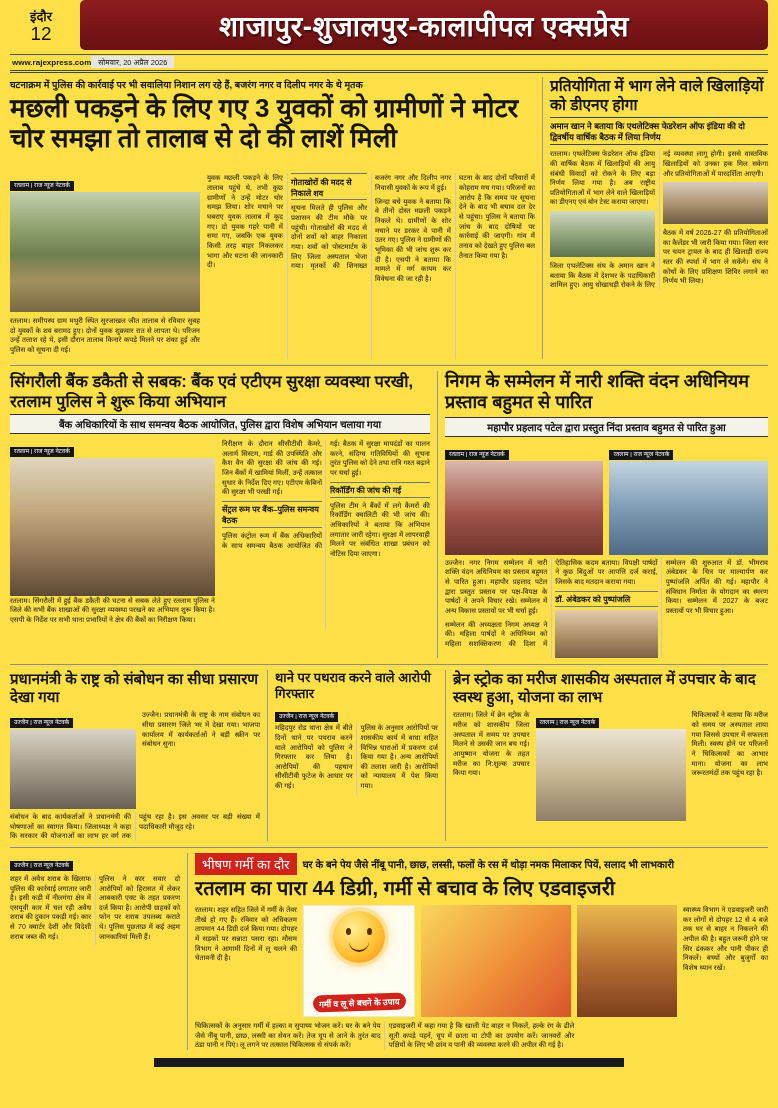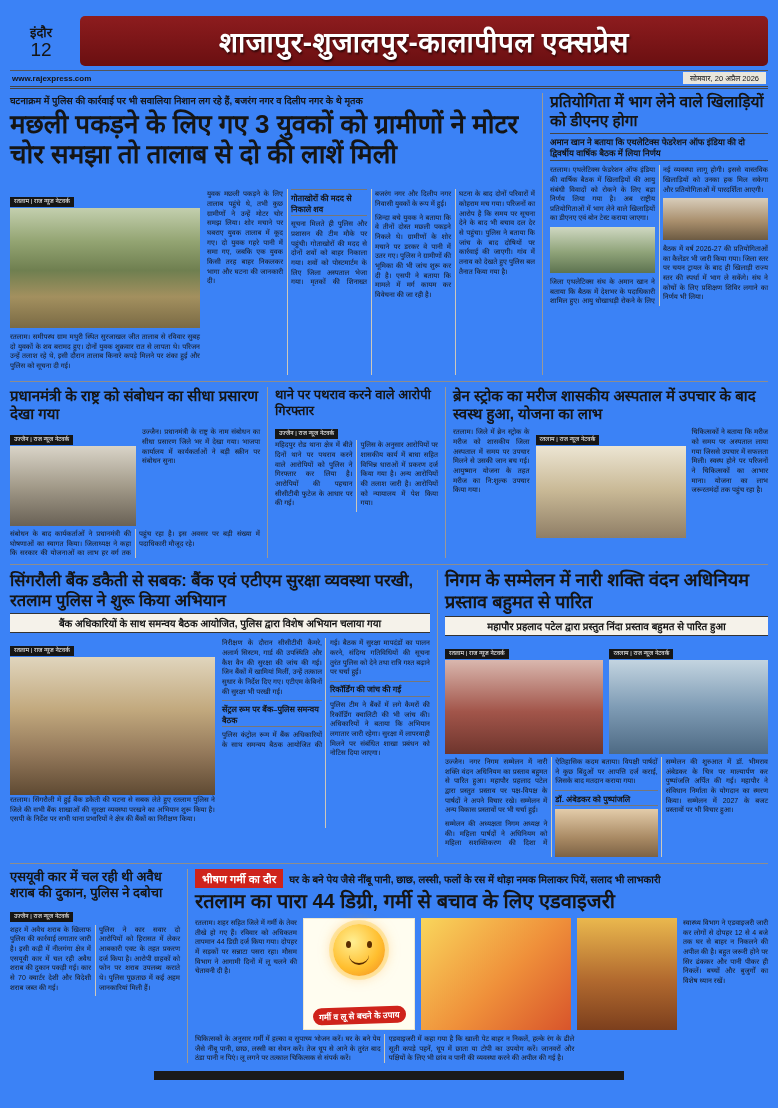--- a/index.html
+++ b/index.html
@@ -4,7 +4,7 @@
 <style>
   html,body{margin:0;padding:0}
   body{background:#d6d6d6;font-family:"Liberation Sans","DejaVu Sans",sans-serif;color:#151515}
-  .page{width:778px;height:1108px;margin:0 auto;background:#3b82f6;padding:16px 10px 4px;box-sizing:border-box;overflow:hidden}
+  .page{width:778px;height:1108px;margin:0 auto;background:#fde047;padding:0 10px 4px;box-sizing:border-box;overflow:hidden}
 
   
   .mast-row{display:flex;gap:8px;height:50px;align-items:stretch}

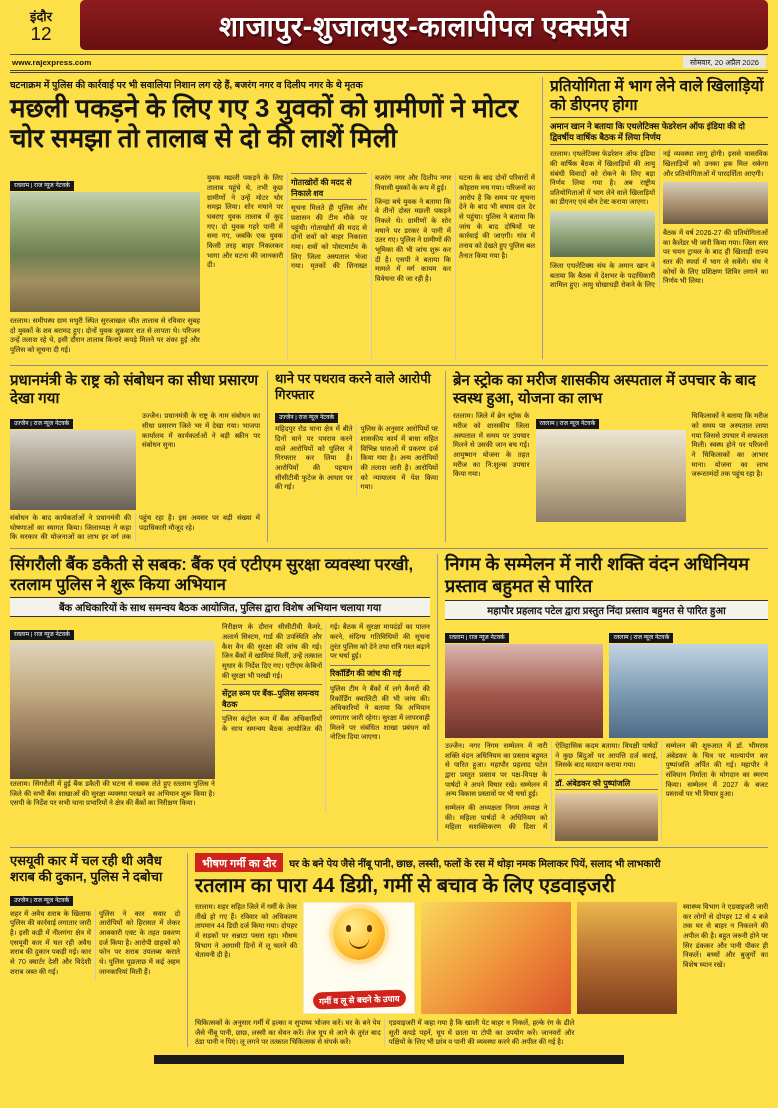--- a/index.html
+++ b/index.html
@@ -13,7 +13,7 @@
   .pageno{font-size:19px;font-weight:normal;line-height:.95}
   .masthead{flex:1;background:linear-gradient(180deg,#8d1c1e,#6a0f11);color:#fff;font-size:28px;font-weight:800;display:flex;align-items:center;justify-content:center;border-radius:5px;text-shadow:1px 2px 2px rgba(0,0,0,.55);letter-spacing:.5px}
   .brand{width:118px;background:linear-gradient(180deg,#e73a2d,#b01511);color:#fff;font-weight:800;font-style:italic;font-size:18px;display:flex;align-items:center;justify-content:center;text-align:center;border-radius:4px;text-shadow:1px 1px 1px rgba(0,0,0,.45)}
-  .date-strip{display:flex;justify-content:space-between;align-items:center;border-top:1px solid #555;border-bottom:3px double #444;margin-top:4px;padding:1px 2px 2px;font-size:8px}
+  .date-strip{display:flex;justify-content:flex-start;align-items:center;border-top:1px solid #555;border-bottom:3px double #444;margin-top:4px;padding:1px 2px 2px;font-size:8px}
   .site{font-weight:bold}
   .date{background:#e9e6dc;padding:1px 7px;font-size:7.5px}
 

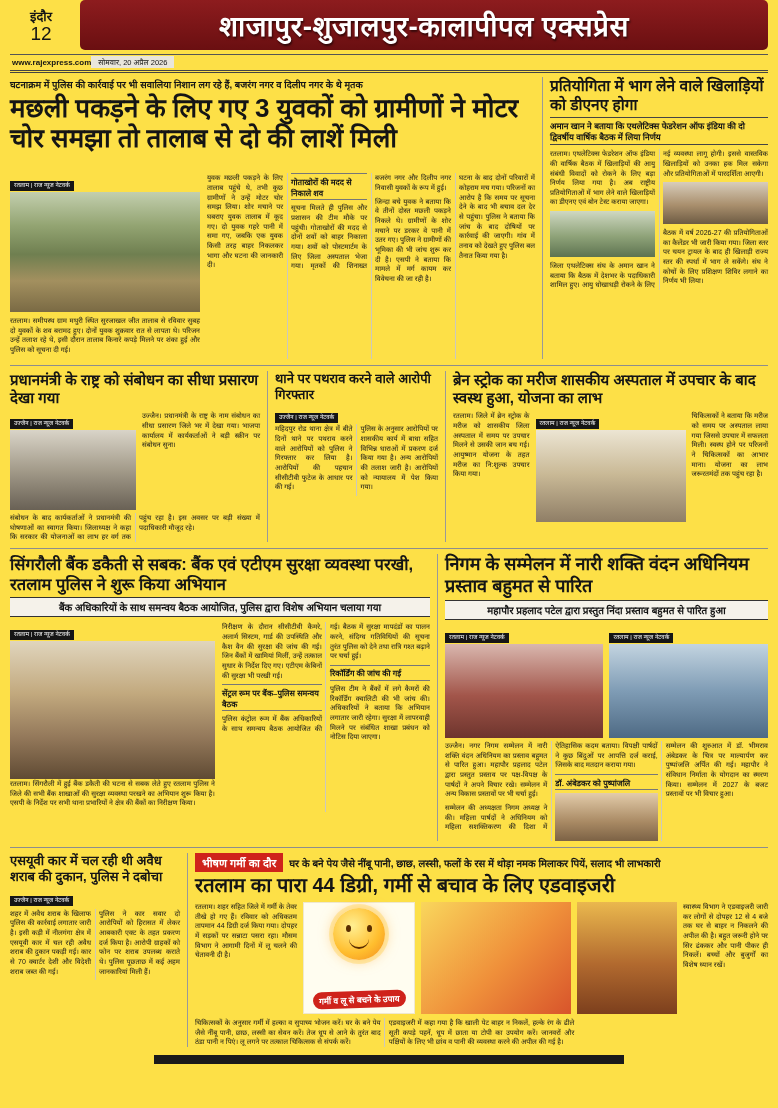--- a/index.html
+++ b/index.html
@@ -157,6 +157,49 @@
     </aside>
   </section>
 
+  <section class="row mid-row">
+    <article class="bank">
+      <h2 class="h-bank">सिंगरौली बैंक डकैती से सबक: बैंक एवं एटीएम सुरक्षा व्यवस्था परखी, रतलाम पुलिस ने शुरू किया अभियान</h2>
+      <div class="subhead-band">बैंक अधिकारियों के साथ समन्वय बैठक आयोजित, पुलिस द्वारा विशेष अभियान चलाया गया</div>
+      <div class="bank-body">
+        <figure class="bank-fig">
+          <figcaption class="credit">रतलाम | राज न्यूज नेटवर्क</figcaption>
+          <div class="photo bank-photo"></div>
+          <p class="body-text">रतलाम। सिंगरौली में हुई बैंक डकैती की घटना से सबक लेते हुए रतलाम पुलिस ने जिले की सभी बैंक शाखाओं की सुरक्षा व्यवस्था परखने का अभियान शुरू किया है। एसपी के निर्देश पर सभी थाना प्रभारियों ने क्षेत्र की बैंकों का निरीक्षण किया।</p>
+        </figure>
+        <div class="cols-2">
+          <p class="body-text">निरीक्षण के दौरान सीसीटीवी कैमरे, अलार्म सिस्टम, गार्ड की उपस्थिति और कैश वैन की सुरक्षा की जांच की गई। जिन बैंकों में खामियां मिलीं, उन्हें तत्काल सुधार के निर्देश दिए गए। एटीएम केबिनों की सुरक्षा भी परखी गई।</p>
+          <h4 class="inner-head">सेंट्रल रूम पर बैंक–पुलिस समन्वय बैठक</h4>
+          <p class="body-text">पुलिस कंट्रोल रूम में बैंक अधिकारियों के साथ समन्वय बैठक आयोजित की गई। बैठक में सुरक्षा मापदंडों का पालन करने, संदिग्ध गतिविधियों की सूचना तुरंत पुलिस को देने तथा रात्रि गश्त बढ़ाने पर चर्चा हुई।</p>
+          <h4 class="inner-head">रिकॉर्डिंग की जांच की गई</h4>
+          <p class="body-text">पुलिस टीम ने बैंकों में लगे कैमरों की रिकॉर्डिंग क्वालिटी की भी जांच की। अधिकारियों ने बताया कि अभियान लगातार जारी रहेगा। सुरक्षा में लापरवाही मिलने पर संबंधित शाखा प्रबंधन को नोटिस दिया जाएगा।</p>
+        </div>
+      </div>
+    </article>
+
+    <article class="nigam">
+      <h2 class="h-nigam">निगम के सम्मेलन में नारी शक्ति वंदन अधिनियम प्रस्ताव बहुमत से पारित</h2>
+      <div class="subhead-band">महापौर प्रहलाद पटेल द्वारा प्रस्तुत निंदा प्रस्ताव बहुमत से पारित हुआ</div>
+      <div class="nigam-figs">
+        <figure>
+          <figcaption class="credit">रतलाम | राज न्यूज नेटवर्क</figcaption>
+          <div class="photo nigam-photo1"></div>
+        </figure>
+        <figure>
+          <figcaption class="credit">रतलाम | राज न्यूज नेटवर्क</figcaption>
+          <div class="photo nigam-photo2"></div>
+        </figure>
+      </div>
+      <div class="cols-3">
+        <p class="body-text">उज्जैन। नगर निगम सम्मेलन में नारी शक्ति वंदन अधिनियम का प्रस्ताव बहुमत से पारित हुआ। महापौर प्रहलाद पटेल द्वारा प्रस्तुत प्रस्ताव पर पक्ष-विपक्ष के पार्षदों ने अपने विचार रखे। सम्मेलन में अन्य विकास प्रस्तावों पर भी चर्चा हुई।</p>
+        <p class="body-text">सम्मेलन की अध्यक्षता निगम अध्यक्ष ने की। महिला पार्षदों ने अधिनियम को महिला सशक्तिकरण की दिशा में ऐतिहासिक कदम बताया। विपक्षी पार्षदों ने कुछ बिंदुओं पर आपत्ति दर्ज कराई, जिसके बाद मतदान कराया गया।</p>
+        <h4 class="inner-head">डॉ. अंबेडकर को पुष्पांजलि</h4>
+        <div class="photo portrait"></div>
+        <p class="body-text">सम्मेलन की शुरुआत में डॉ. भीमराव अंबेडकर के चित्र पर माल्यार्पण कर पुष्पांजलि अर्पित की गई। महापौर ने संविधान निर्माता के योगदान का स्मरण किया। सम्मेलन में 2027 के बजट प्रस्तावों पर भी विचार हुआ।</p>
+      </div>
+    </article>
+  </section>
+
   <section class="row lower-row">
     <article class="pm">
       <h3 class="h-sm">प्रधानमंत्री के राष्ट्र को संबोधन का सीधा प्रसारण देखा गया</h3>
@@ -190,49 +233,6 @@
           <div class="photo stroke-photo"></div>
         </figure>
         <p class="body-text">चिकित्सकों ने बताया कि मरीज को समय पर अस्पताल लाया गया जिससे उपचार में सफलता मिली। स्वस्थ होने पर परिजनों ने चिकित्सकों का आभार माना। योजना का लाभ जरूरतमंदों तक पहुंच रहा है।</p>
-      </div>
-    </article>
-  </section>
-
-  <section class="row mid-row">
-    <article class="bank">
-      <h2 class="h-bank">सिंगरौली बैंक डकैती से सबक: बैंक एवं एटीएम सुरक्षा व्यवस्था परखी, रतलाम पुलिस ने शुरू किया अभियान</h2>
-      <div class="subhead-band">बैंक अधिकारियों के साथ समन्वय बैठक आयोजित, पुलिस द्वारा विशेष अभियान चलाया गया</div>
-      <div class="bank-body">
-        <figure class="bank-fig">
-          <figcaption class="credit">रतलाम | राज न्यूज नेटवर्क</figcaption>
-          <div class="photo bank-photo"></div>
-          <p class="body-text">रतलाम। सिंगरौली में हुई बैंक डकैती की घटना से सबक लेते हुए रतलाम पुलिस ने जिले की सभी बैंक शाखाओं की सुरक्षा व्यवस्था परखने का अभियान शुरू किया है। एसपी के निर्देश पर सभी थाना प्रभारियों ने क्षेत्र की बैंकों का निरीक्षण किया।</p>
-        </figure>
-        <div class="cols-2">
-          <p class="body-text">निरीक्षण के दौरान सीसीटीवी कैमरे, अलार्म सिस्टम, गार्ड की उपस्थिति और कैश वैन की सुरक्षा की जांच की गई। जिन बैंकों में खामियां मिलीं, उन्हें तत्काल सुधार के निर्देश दिए गए। एटीएम केबिनों की सुरक्षा भी परखी गई।</p>
-          <h4 class="inner-head">सेंट्रल रूम पर बैंक–पुलिस समन्वय बैठक</h4>
-          <p class="body-text">पुलिस कंट्रोल रूम में बैंक अधिकारियों के साथ समन्वय बैठक आयोजित की गई। बैठक में सुरक्षा मापदंडों का पालन करने, संदिग्ध गतिविधियों की सूचना तुरंत पुलिस को देने तथा रात्रि गश्त बढ़ाने पर चर्चा हुई।</p>
-          <h4 class="inner-head">रिकॉर्डिंग की जांच की गई</h4>
-          <p class="body-text">पुलिस टीम ने बैंकों में लगे कैमरों की रिकॉर्डिंग क्वालिटी की भी जांच की। अधिकारियों ने बताया कि अभियान लगातार जारी रहेगा। सुरक्षा में लापरवाही मिलने पर संबंधित शाखा प्रबंधन को नोटिस दिया जाएगा।</p>
-        </div>
-      </div>
-    </article>
-
-    <article class="nigam">
-      <h2 class="h-nigam">निगम के सम्मेलन में नारी शक्ति वंदन अधिनियम प्रस्ताव बहुमत से पारित</h2>
-      <div class="subhead-band">महापौर प्रहलाद पटेल द्वारा प्रस्तुत निंदा प्रस्ताव बहुमत से पारित हुआ</div>
-      <div class="nigam-figs">
-        <figure>
-          <figcaption class="credit">रतलाम | राज न्यूज नेटवर्क</figcaption>
-          <div class="photo nigam-photo1"></div>
-        </figure>
-        <figure>
-          <figcaption class="credit">रतलाम | राज न्यूज नेटवर्क</figcaption>
-          <div class="photo nigam-photo2"></div>
-        </figure>
-      </div>
-      <div class="cols-3">
-        <p class="body-text">उज्जैन। नगर निगम सम्मेलन में नारी शक्ति वंदन अधिनियम का प्रस्ताव बहुमत से पारित हुआ। महापौर प्रहलाद पटेल द्वारा प्रस्तुत प्रस्ताव पर पक्ष-विपक्ष के पार्षदों ने अपने विचार रखे। सम्मेलन में अन्य विकास प्रस्तावों पर भी चर्चा हुई।</p>
-        <p class="body-text">सम्मेलन की अध्यक्षता निगम अध्यक्ष ने की। महिला पार्षदों ने अधिनियम को महिला सशक्तिकरण की दिशा में ऐतिहासिक कदम बताया। विपक्षी पार्षदों ने कुछ बिंदुओं पर आपत्ति दर्ज कराई, जिसके बाद मतदान कराया गया।</p>
-        <h4 class="inner-head">डॉ. अंबेडकर को पुष्पांजलि</h4>
-        <div class="photo portrait"></div>
-        <p class="body-text">सम्मेलन की शुरुआत में डॉ. भीमराव अंबेडकर के चित्र पर माल्यार्पण कर पुष्पांजलि अर्पित की गई। महापौर ने संविधान निर्माता के योगदान का स्मरण किया। सम्मेलन में 2027 के बजट प्रस्तावों पर भी विचार हुआ।</p>
       </div>
     </article>
   </section>

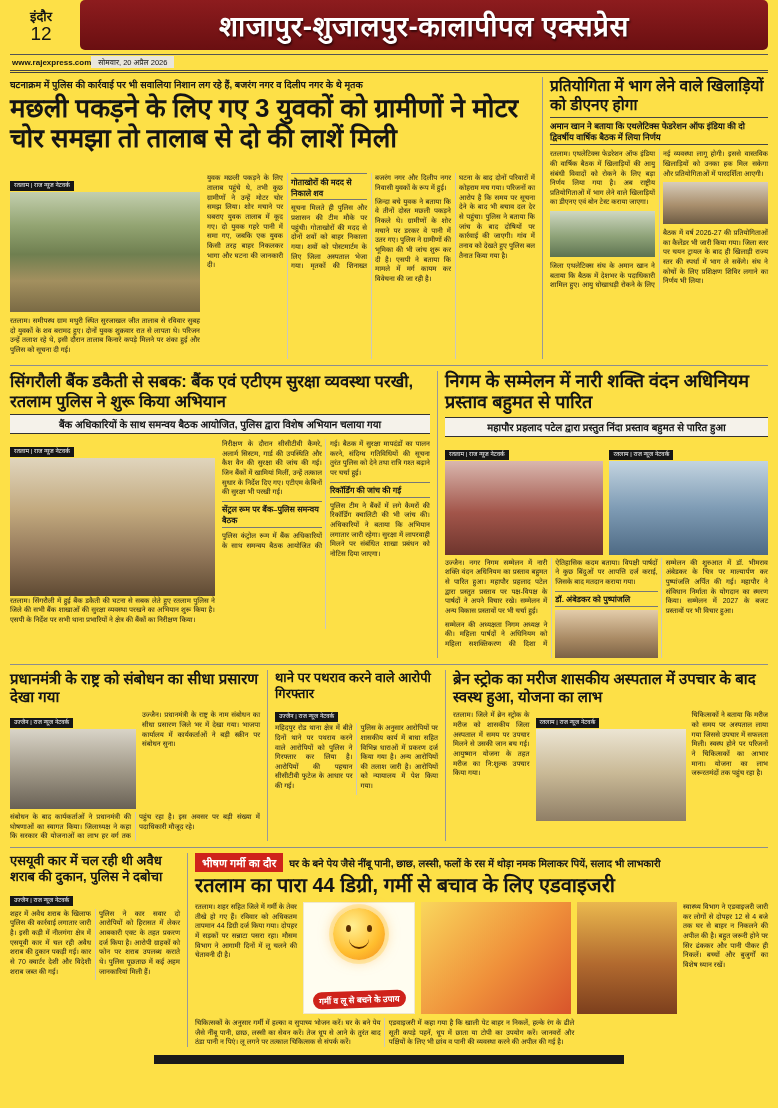--- a/index.html
+++ b/index.html
@@ -239,7 +239,6 @@
 
   <section class="row bottom-row">
     <article class="suv">
-      <h3 class="h-xs">एसयूवी कार में चल रही थी अवैध शराब की दुकान, पुलिस ने दबोचा</h3>
       <span class="credit">उज्जैन | राज न्यूज नेटवर्क</span>
       <div class="cols-2">
         <p class="body-text">शहर में अवैध शराब के खिलाफ पुलिस की कार्रवाई लगातार जारी है। इसी कड़ी में नीलगंगा क्षेत्र में एसयूवी कार में चल रही अवैध शराब की दुकान पकड़ी गई। कार से 70 क्वार्टर देशी और विदेशी शराब जब्त की गई।</p>

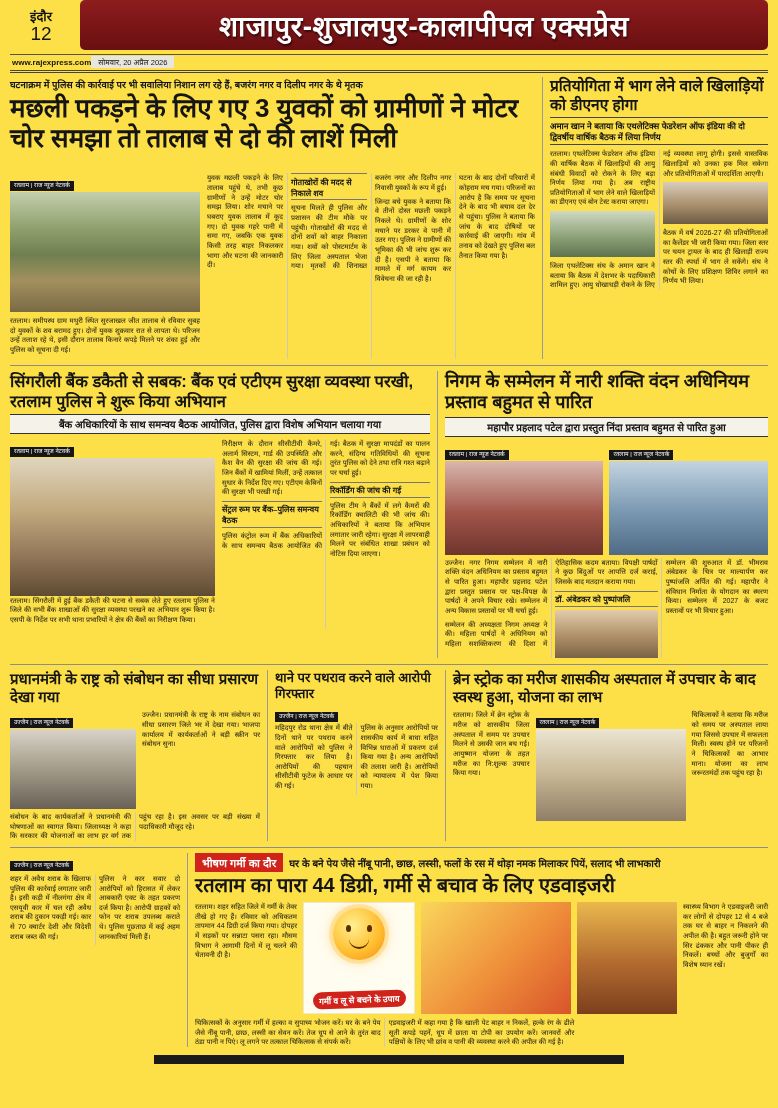--- a/index.html
+++ b/index.html
@@ -89,7 +89,7 @@
 
   .heat{flex:1;border-left:1px solid #999;padding-left:7px}
   .heat-strip{display:flex;gap:6px;align-items:center;margin-bottom:2px}
-  .flag{background:#cf231b;color:#fff;font-weight:bold;font-size:11px;padding:2px 7px;flex:none}
+  .flag{background:#cf231b;color:#fff;font-weight:normal;font-size:13px;padding:2px 7px;flex:none}
   .heat-kicker{font-size:10px;font-weight:bold}
   .h-heat{font-size:20px;line-height:1.15;font-weight:800;margin:2px 0 5px}
   .heat-body{display:flex;gap:6px}

